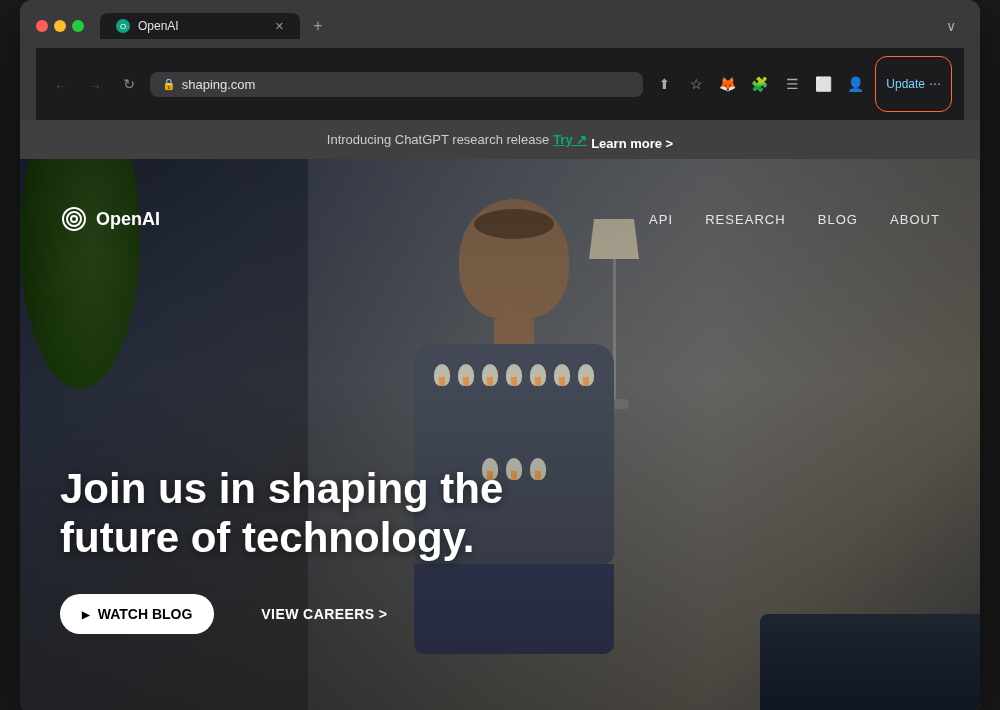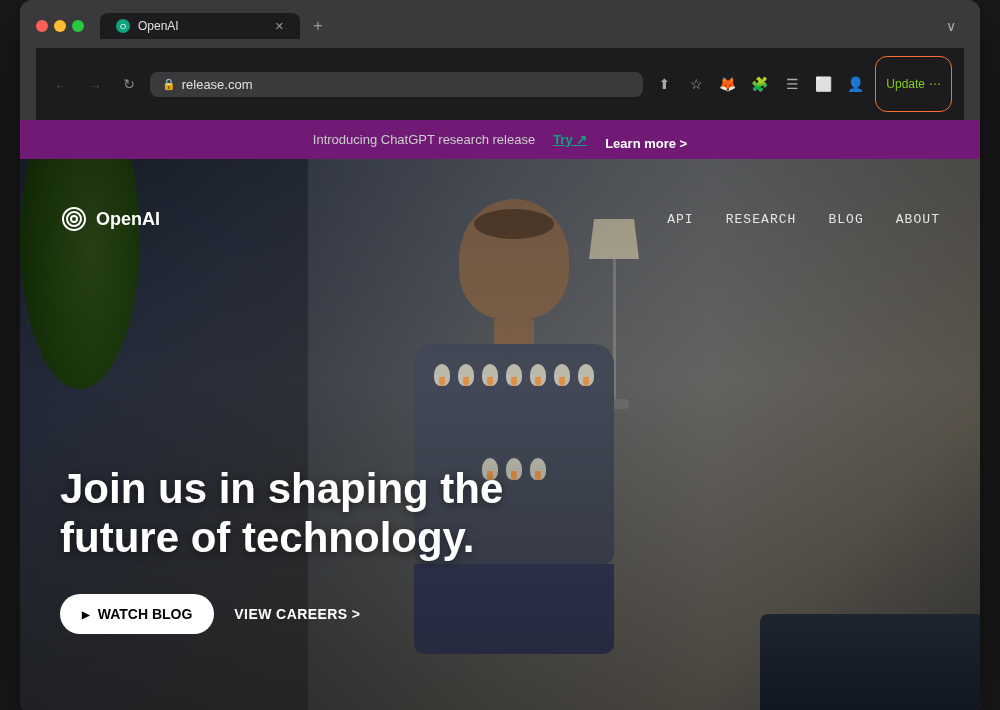--- a/index.html
+++ b/index.html
@@ -532,7 +532,7 @@
 
       <div class="address-bar">
         <span class="lock-icon">🔒</span>
-        <span class="address-text">release.com</span>
+        <span class="address-text">shaping.com</span>
       </div>
 
       <div class="toolbar-actions">

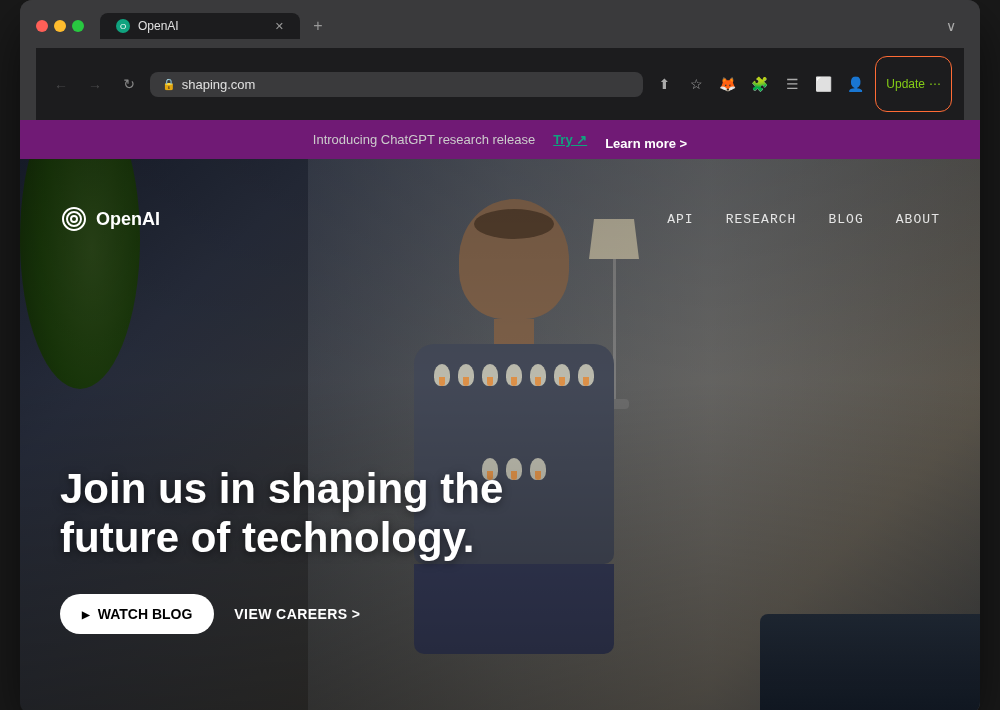--- a/index.html
+++ b/index.html
@@ -165,7 +165,7 @@
     .update-btn {
       background: transparent;
       border: 1.5px solid #ff6b35;
-      color: #84cc16;
+      color: #7dd3fc;
       border-radius: 12px;
       padding: 20px 10px;
       font-size: 12px;

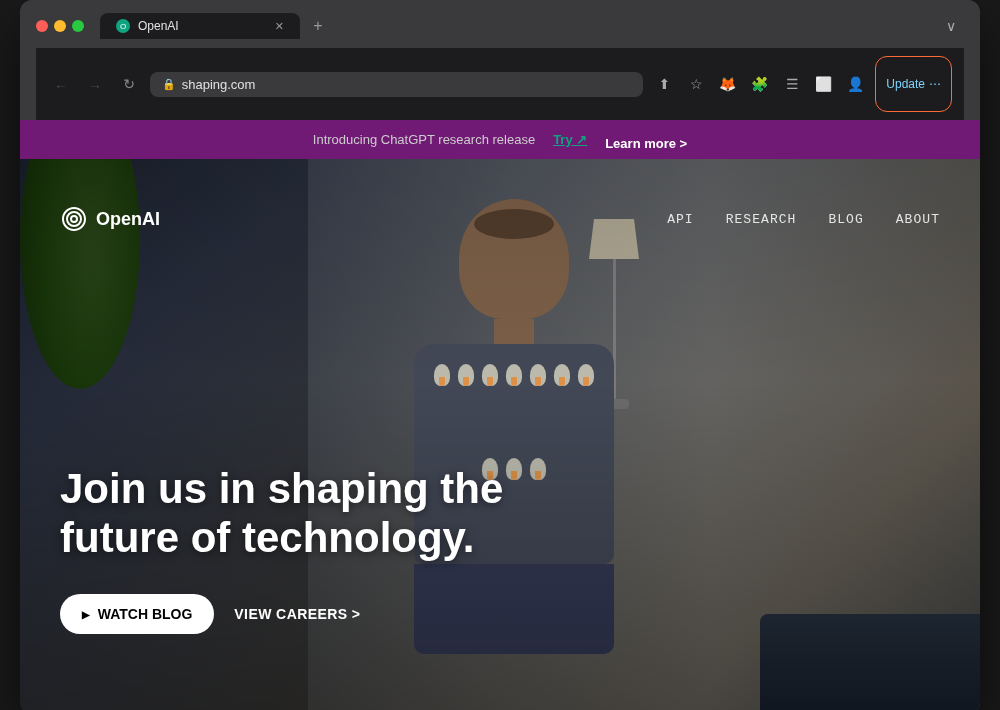--- a/index.html
+++ b/index.html
@@ -184,7 +184,7 @@
 
     
     .announcement-bar {
-      background: #701a75;
+      background: #404040;
       color: #ccc;
       text-align: center;
       padding: 8px 16px;
@@ -192,7 +192,7 @@
       display: flex;
       align-items: center;
       justify-content: center;
-      gap: 18px;
+      gap: 4px;
       z-index: 10;
       position: relative;
     }

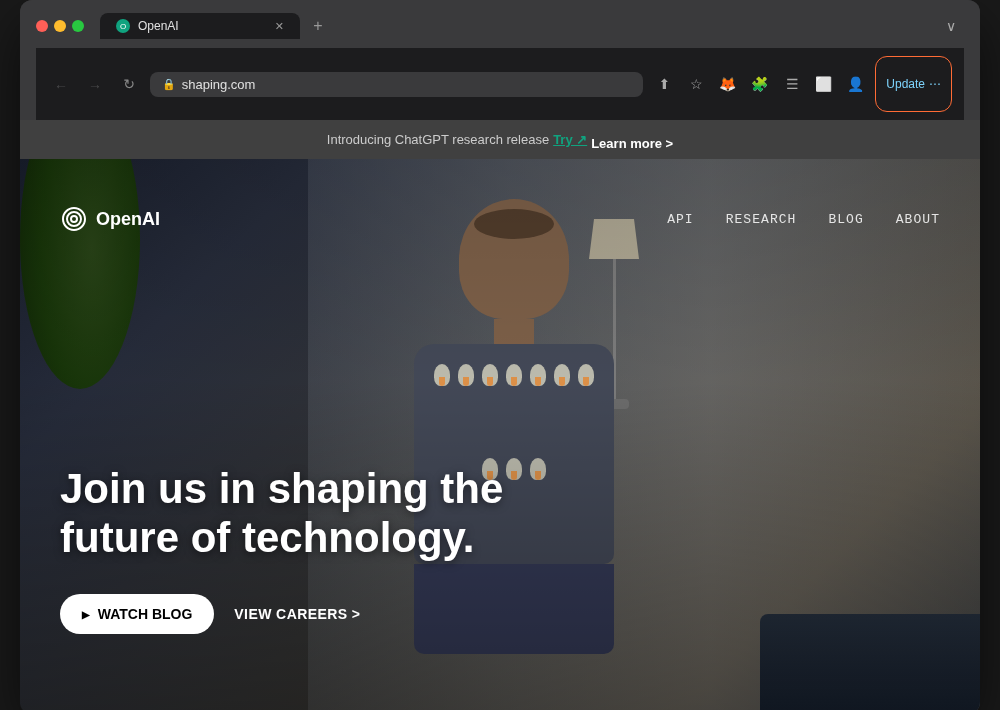--- a/index.html
+++ b/index.html
@@ -242,7 +242,6 @@
       display: flex;
       gap: 32px;
       align-items: center;
-      font-family: Liberation Mono, monospace;
     }
 
     .nav-link {

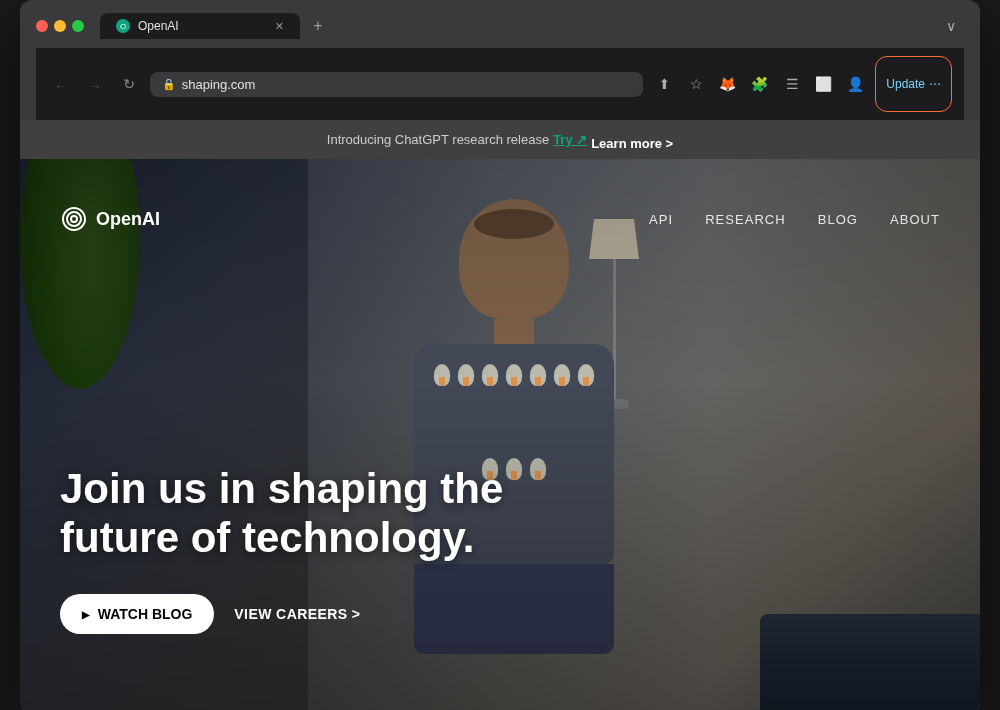--- a/index.html
+++ b/index.html
@@ -497,6 +497,7 @@
       cursor: pointer;
       text-decoration: none;
       letter-spacing: 0.03em;
+      margin-left: 27px;
     }
   </style>
 </head>

